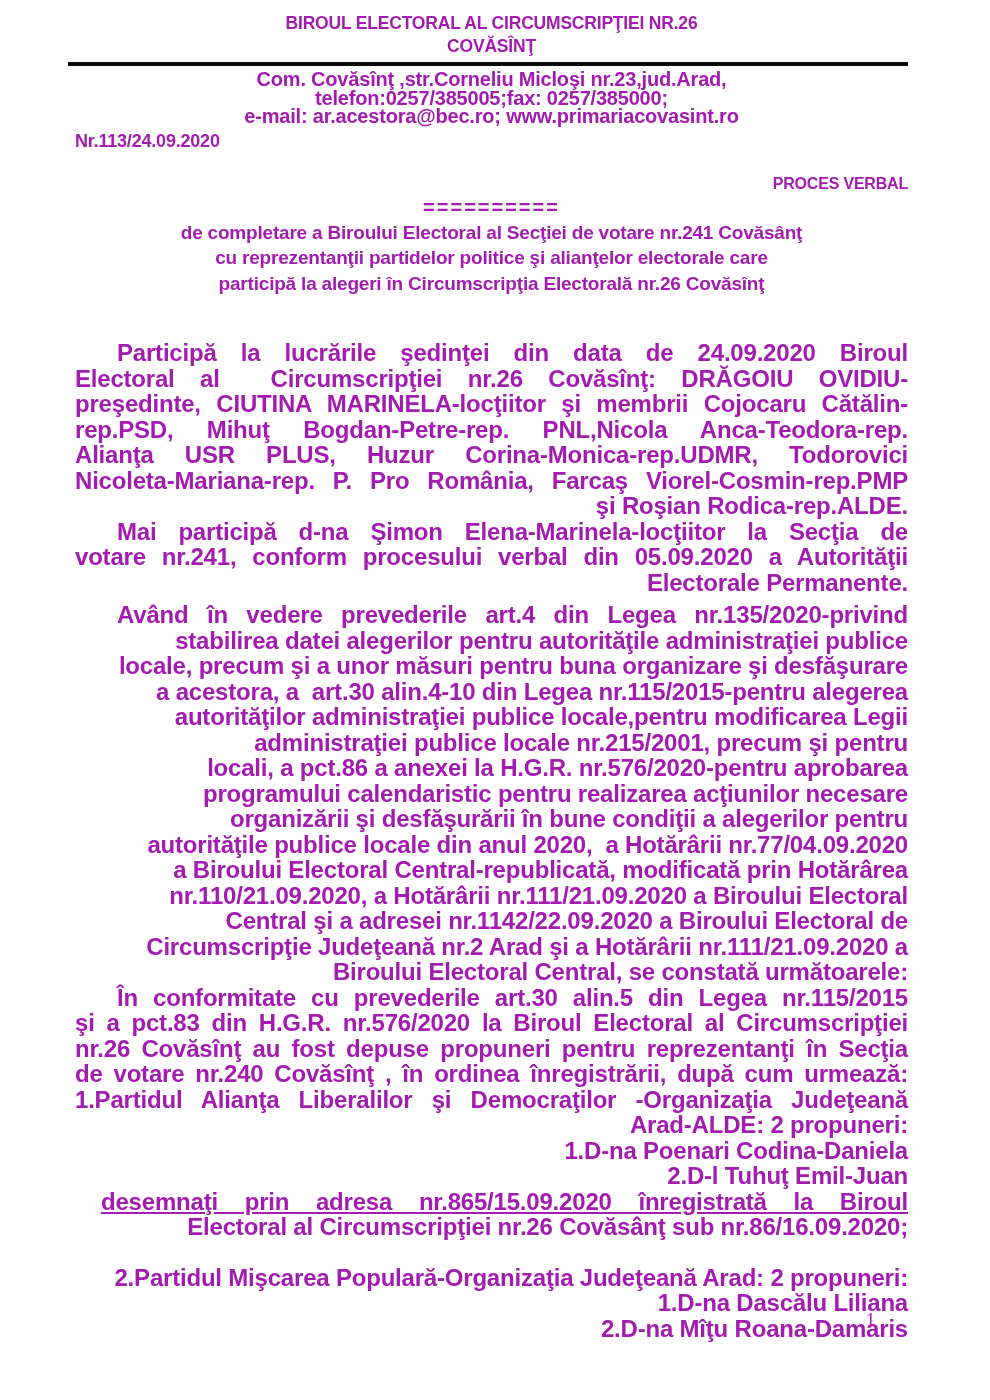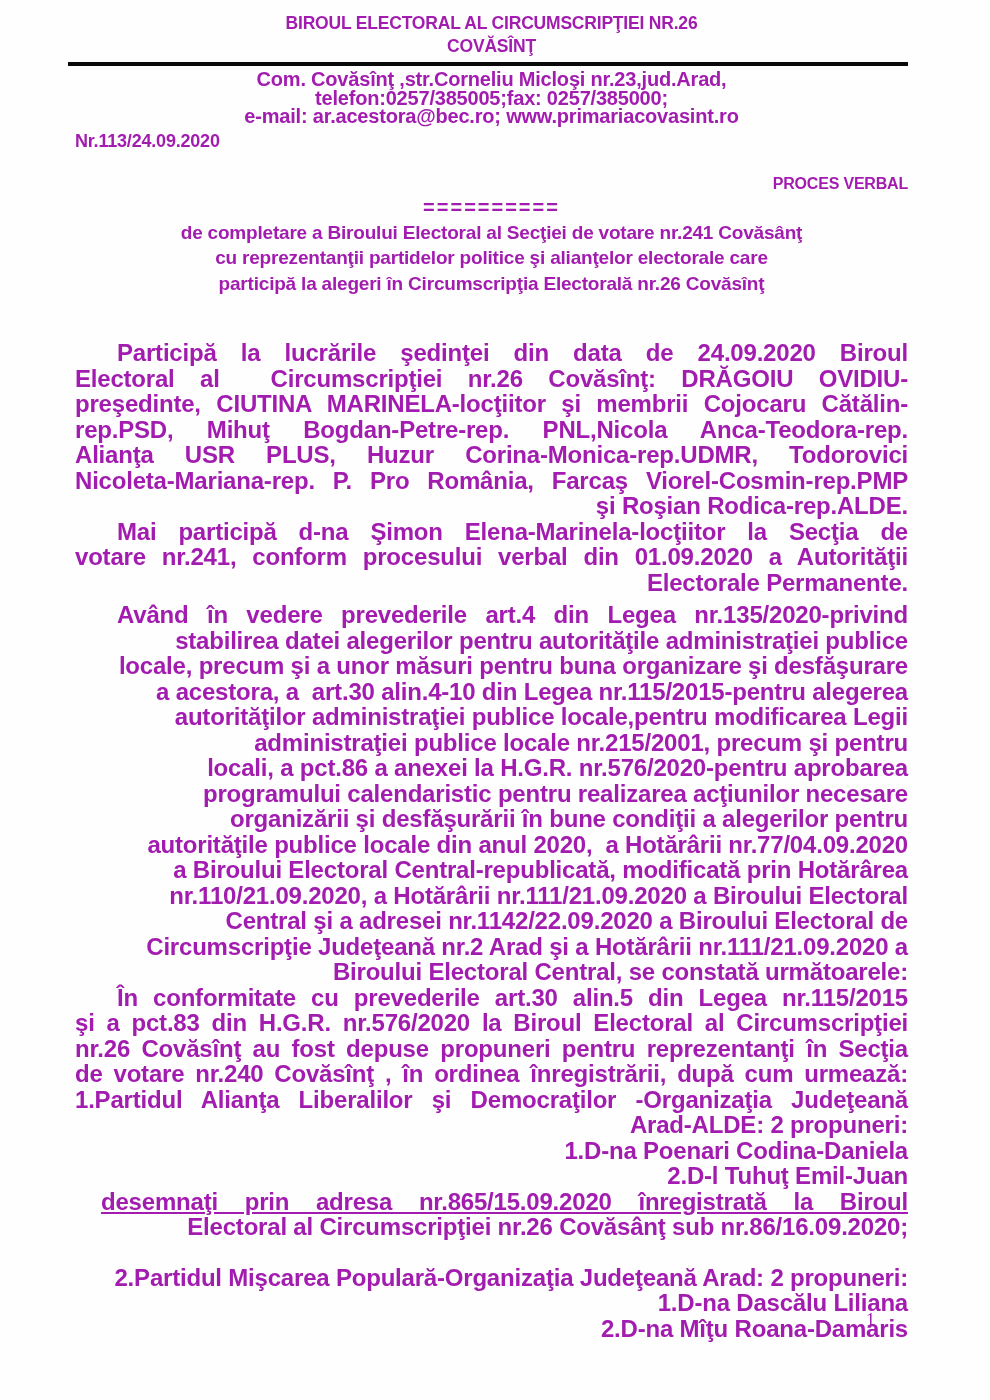--- a/index.html
+++ b/index.html
@@ -80,7 +80,7 @@
         </div>
         <div class="para">
           <div class="ln jl" style="padding-left: 42px;">Mai participă d-na Şimon Elena-Marinela-locţiitor la Secţia de</div>
-          <div class="ln jl">votare nr.241, conform procesului verbal din 01.09.2020 a Autorităţii</div>
+          <div class="ln jl">votare nr.241, conform procesului verbal din 05.09.2020 a Autorităţii</div>
           <div class="ln">Electorale Permanente.</div>
         </div>
         <div class="para">

